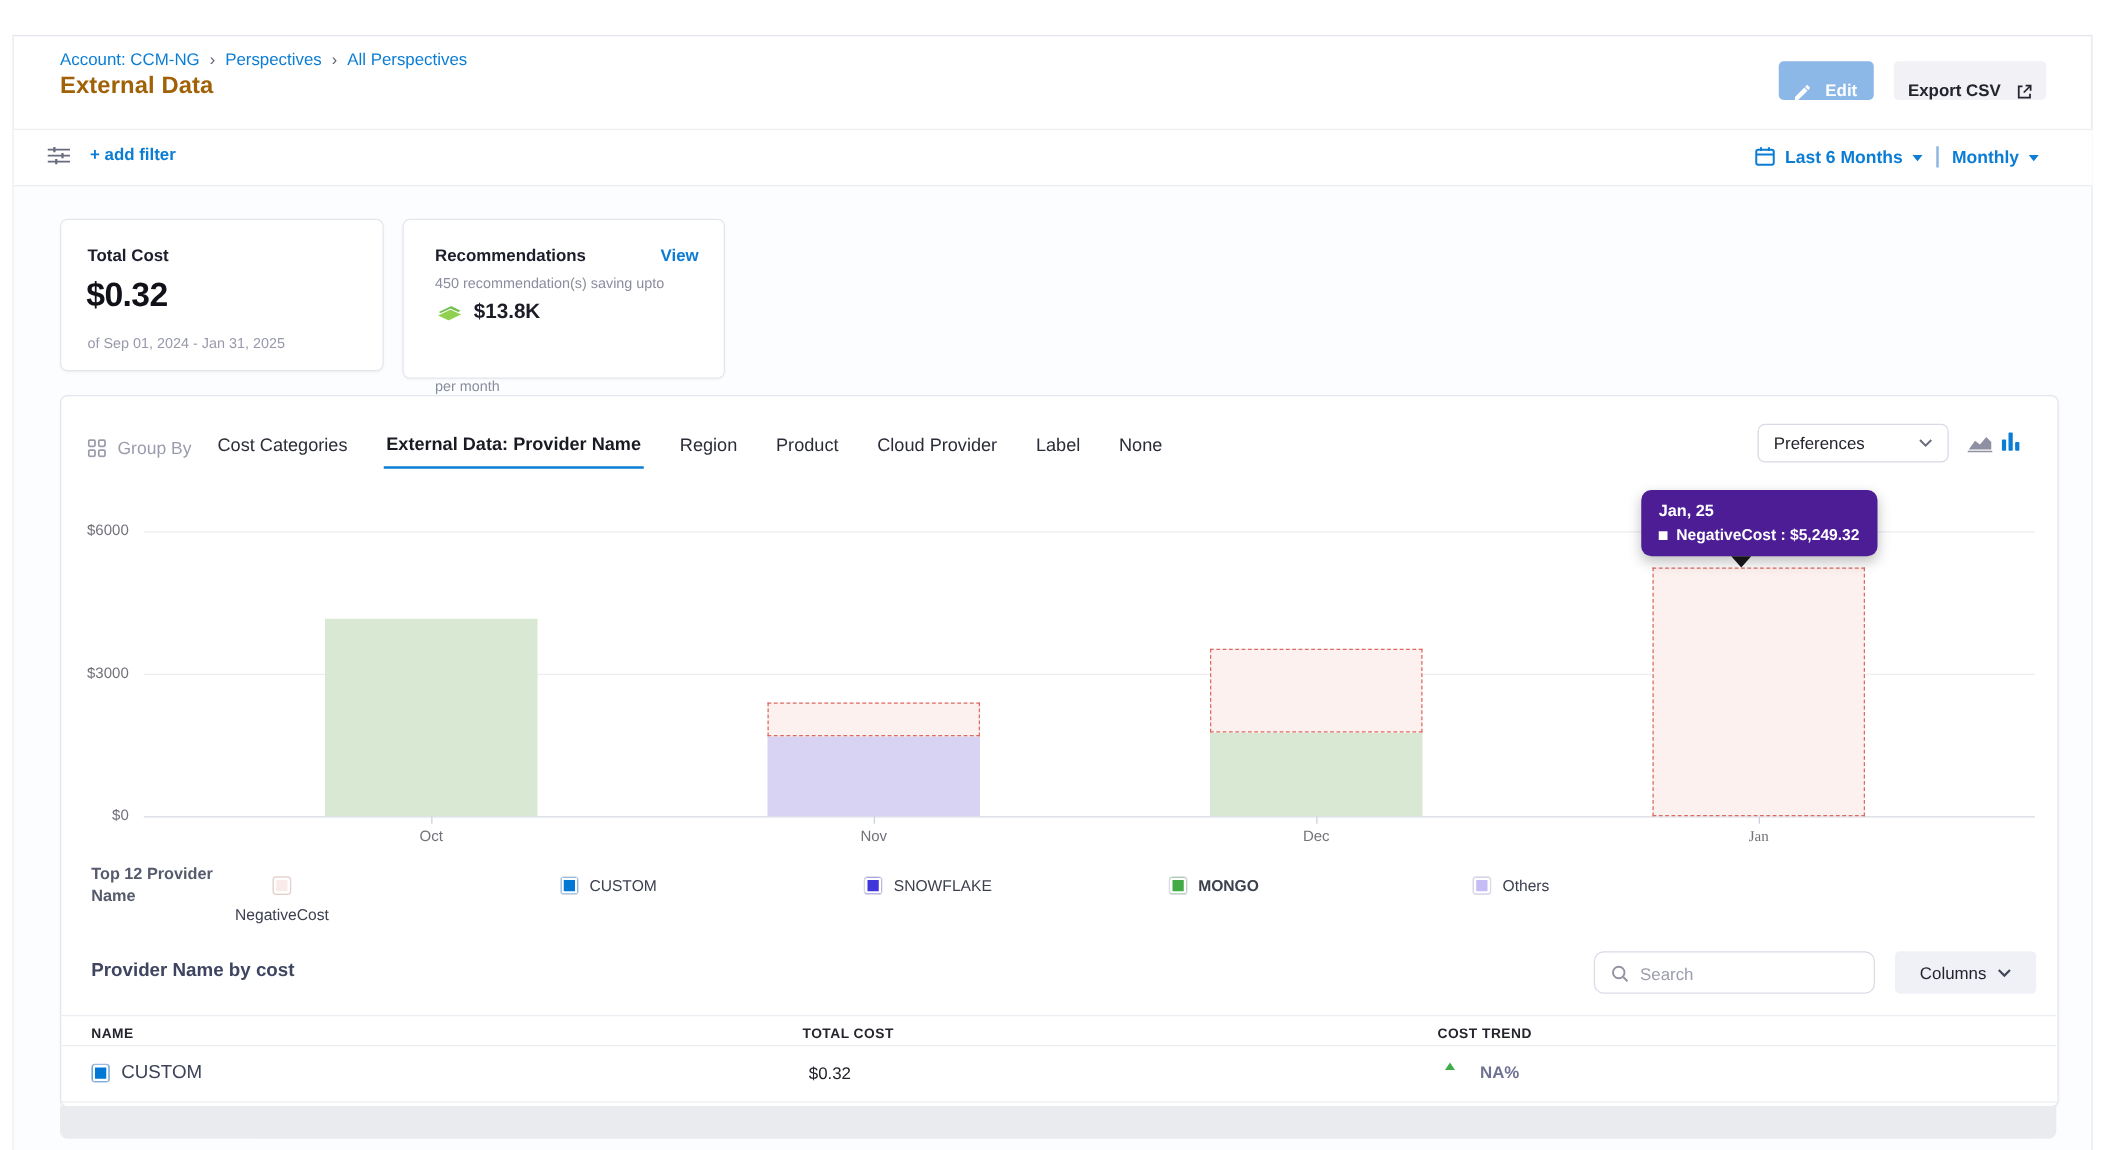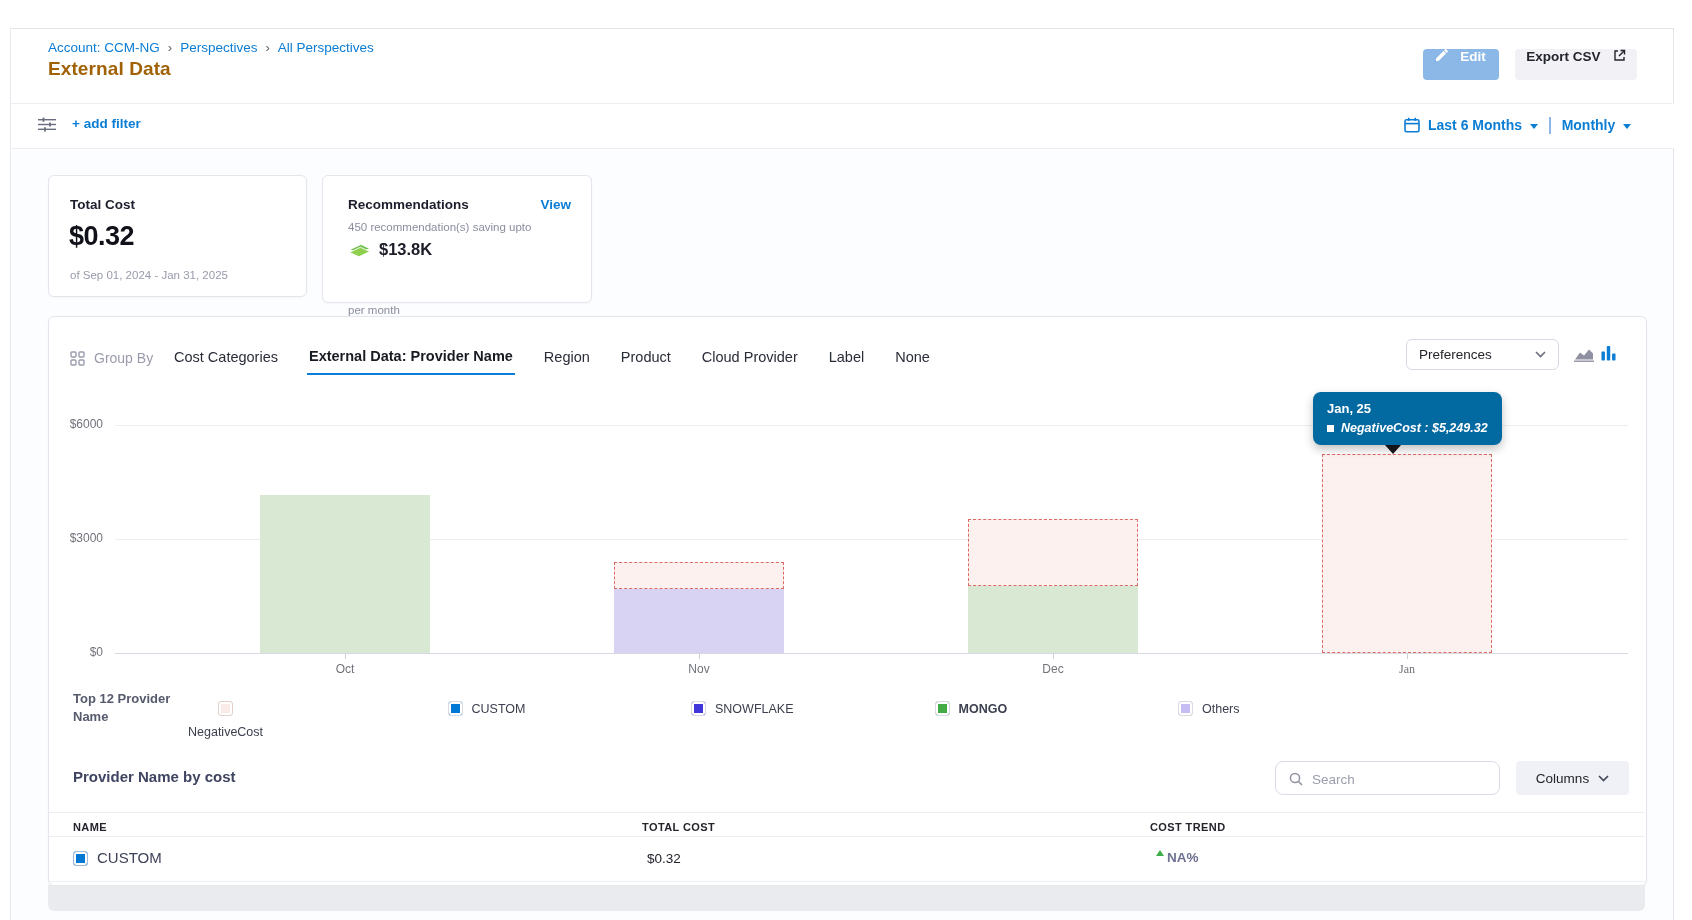--- a/index.html
+++ b/index.html
@@ -16,7 +16,7 @@
   .crumb{color:#0b7dd4;font-weight:500;cursor:pointer;}
   .crumb-sep{color:#5f6270;margin:0 8px;font-size:13px;}
   .page-title{left:48px;top:58px;font-size:19px;font-weight:700;color:#a16207;letter-spacing:.1px;}
-  .btn{display:flex;align-items:flex-start;justify-content:center;gap:12px;border-radius:4px;
+  .btn{display:flex;align-items:flex-end;justify-content:center;gap:12px;border-radius:4px;
     font-size:13.5px;font-weight:600;cursor:pointer;}
   .btn-edit{left:1423px;top:49px;width:76px;height:31px;background:#8cb8e8;color:#fff;}
   .btn-export{left:1515px;top:49px;width:122px;height:31px;background:#f1f1f6;color:#23242c;}

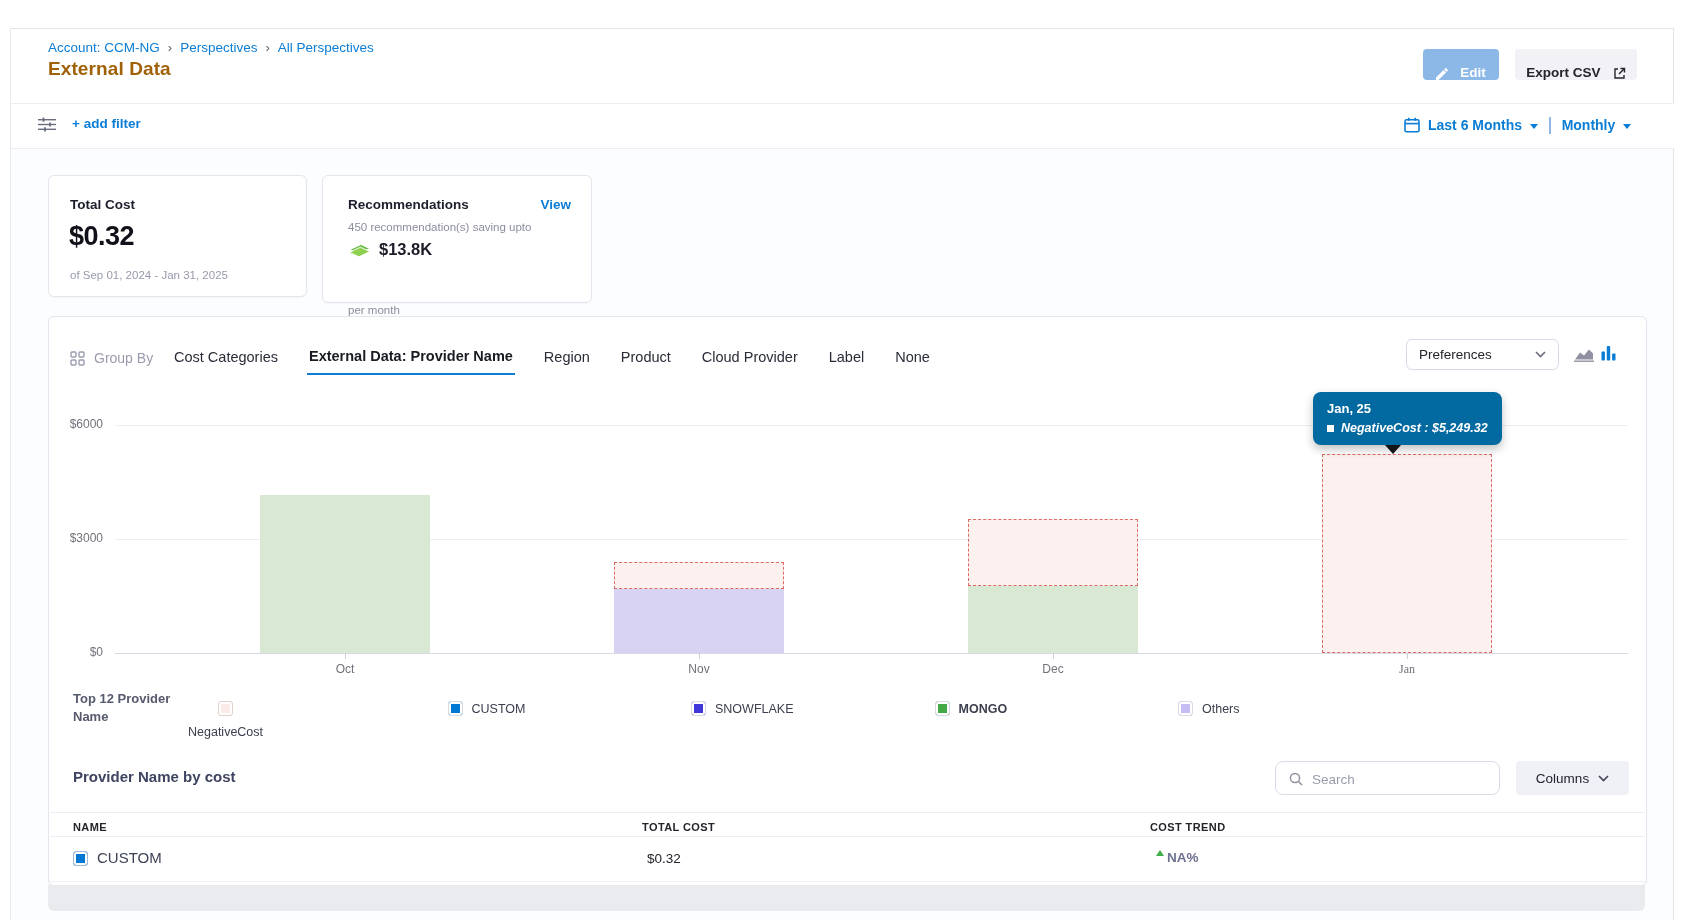--- a/index.html
+++ b/index.html
@@ -33,7 +33,7 @@
   
   .card{background:#fff;border:1px solid #e5e6ed;border-radius:6px;box-shadow:0 1px 2px rgba(40,41,61,.04);}
   .card-total{left:48px;top:175px;width:257px;height:120px;}
-  .card-reco{left:322px;top:175px;width:256px;height:126px;padding-left:12px;}
+  .card-reco{left:322px;top:175px;width:256px;height:126px;}
   .card-label{position:absolute;left:21px;top:21px;font-size:13.5px;font-weight:700;color:#1d1e2c;}
   .total-value{position:absolute;left:20px;top:45px;font-size:27px;font-weight:800;color:#111219;letter-spacing:-.5px;}
   .total-period{position:absolute;left:21px;top:93px;font-size:11.5px;color:#989aab;}

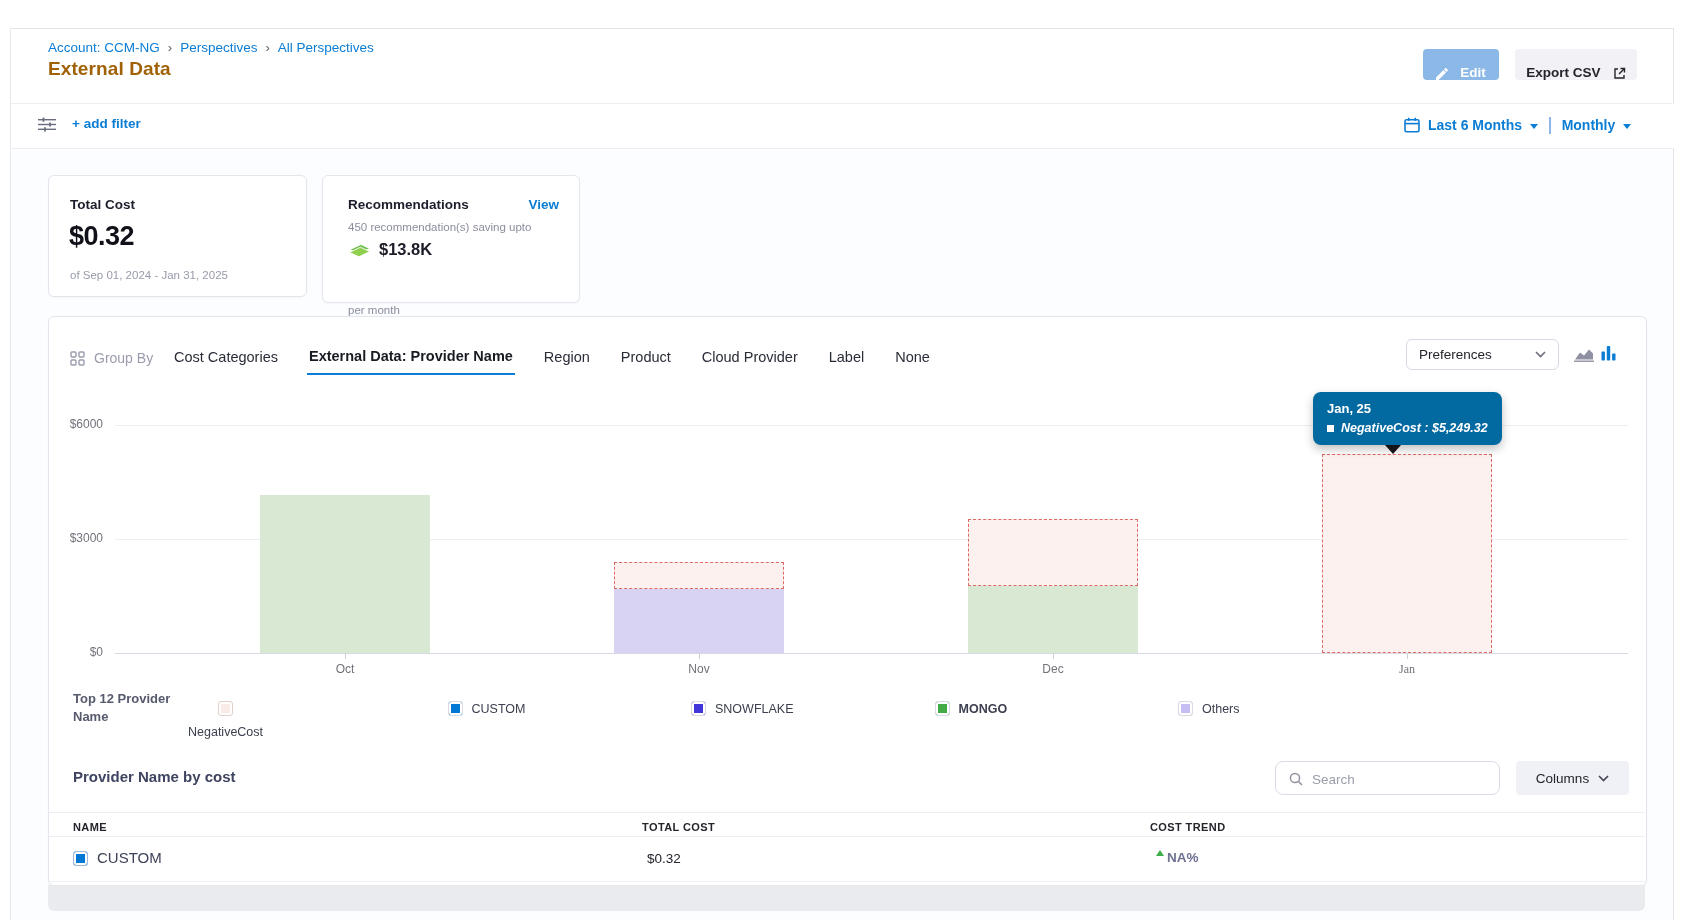--- a/index.html
+++ b/index.html
@@ -67,7 +67,7 @@
   .xlabel{position:absolute;top:662px;width:120px;text-align:center;font-size:12px;color:#71727a;}
   .bar-seg{position:absolute;box-sizing:border-box;pointer-events:auto;cursor:pointer;}
   
-  .tooltip{left:1313px;top:392px;background:#0369a1;border-radius:8px;padding:9px 14px 10px;color:#fff;
+  .tooltip{left:1313px;top:392px;background:#4c1d95;border-radius:8px;padding:9px 14px 10px;color:#fff;
     z-index:5;box-shadow:0 4px 10px rgba(0,0,0,.25);}
   .tt-title{font-size:13px;font-weight:700;margin-bottom:5px;}
   .tt-row{display:flex;align-items:center;gap:7px;font-size:12.5px;font-weight:600;white-space:nowrap;font-style:italic;}

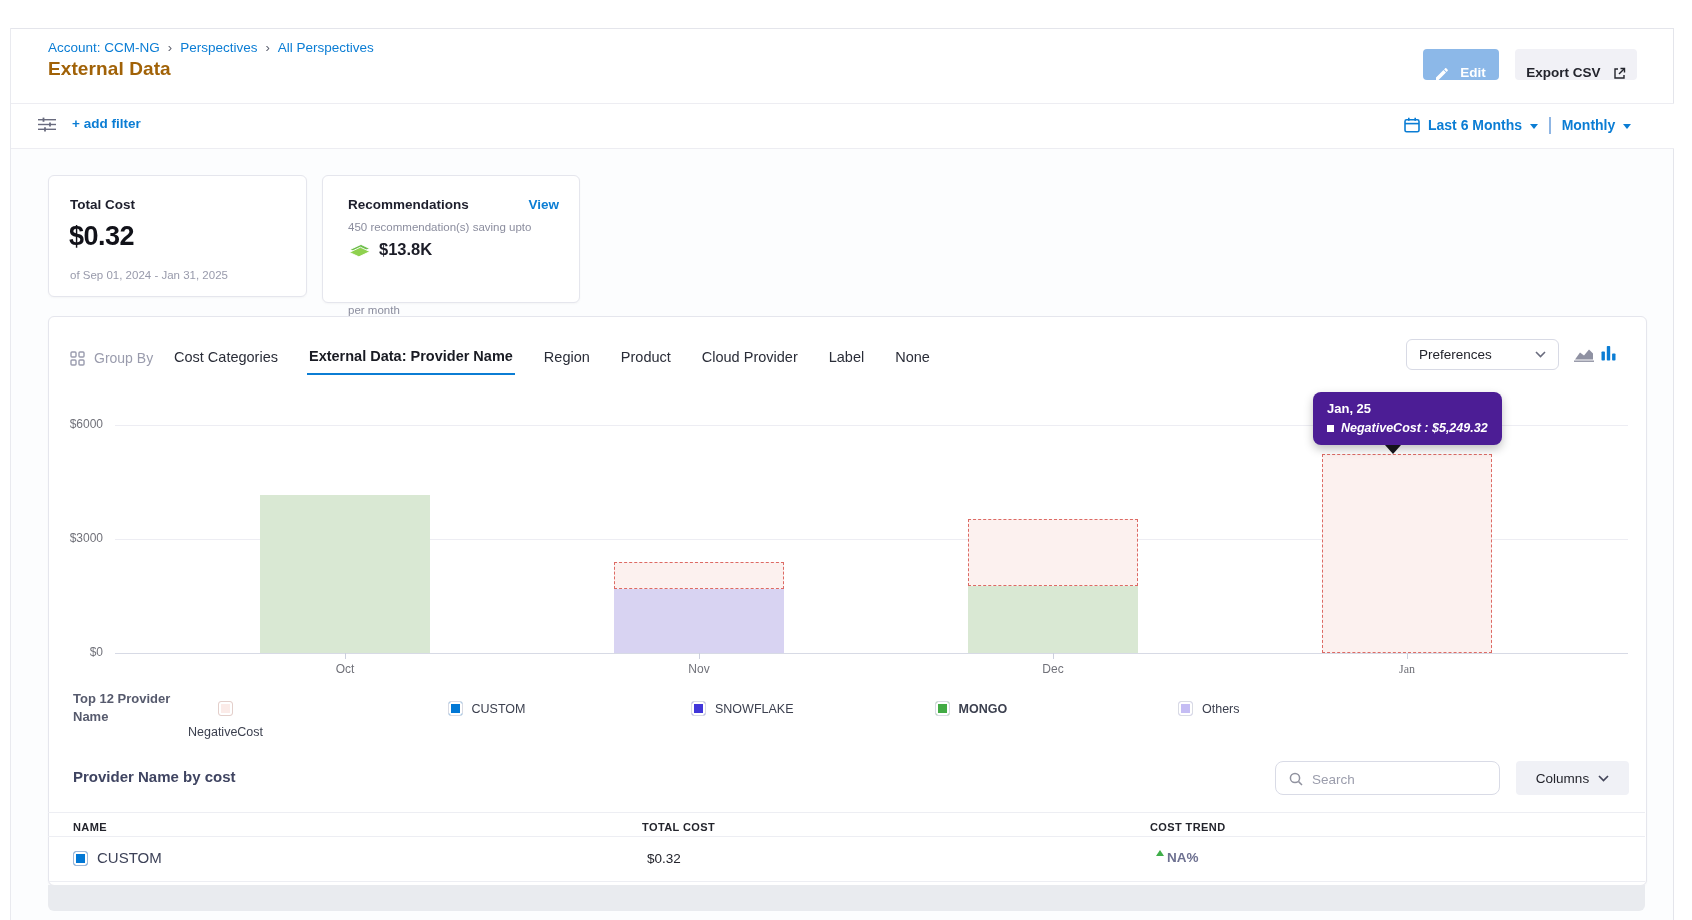--- a/index.html
+++ b/index.html
@@ -70,7 +70,7 @@
   .tooltip{left:1313px;top:392px;background:#4c1d95;border-radius:8px;padding:9px 14px 10px;color:#fff;
     z-index:5;box-shadow:0 4px 10px rgba(0,0,0,.25);}
   .tt-title{font-size:13px;font-weight:700;margin-bottom:5px;}
-  .tt-row{display:flex;align-items:center;gap:7px;font-size:12.5px;font-weight:600;white-space:nowrap;font-style:italic;}
+  .tt-row{display:flex;align-items:center;gap:7px;font-size:12.5px;font-weight:600;white-space:nowrap;}
   .tt-bullet{width:7px;height:7px;background:#fff;display:inline-block;}
   .tt-caret{position:absolute;left:72px;bottom:-9px;width:0;height:0;
     border-left:8px solid transparent;border-right:8px solid transparent;border-top:9px solid #141419;}

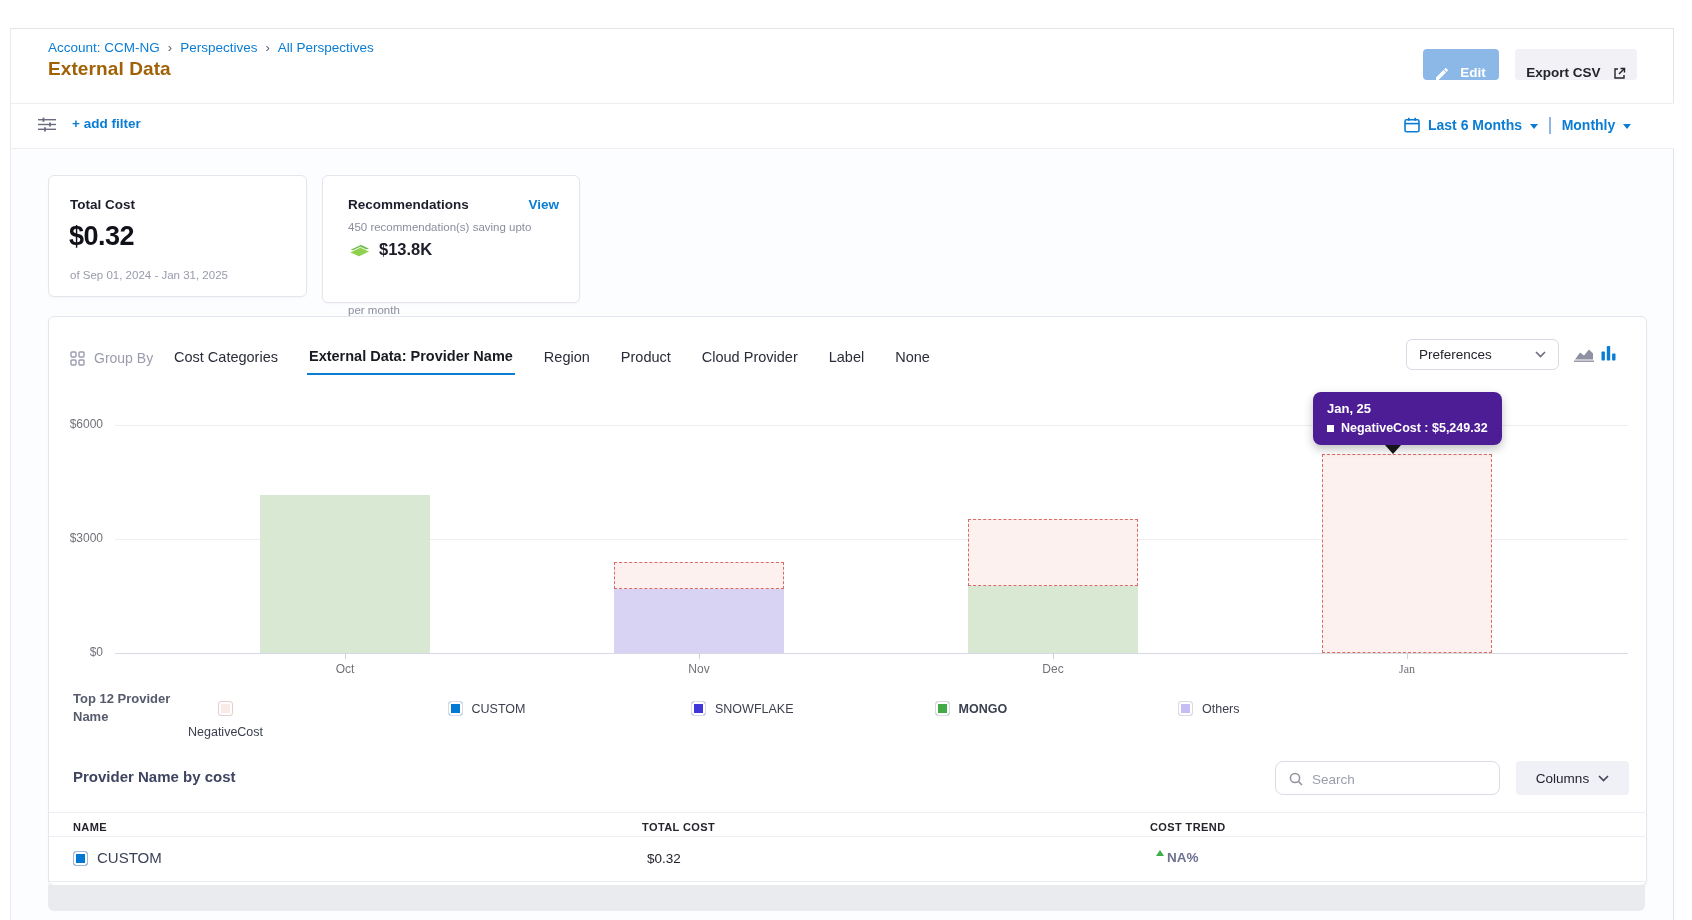--- a/index.html
+++ b/index.html
@@ -96,7 +96,7 @@
     box-shadow:inset 0 0 0 2px #fff;border:1px solid #9fb9da;box-sizing:border-box;}
   .row-name{position:absolute;left:49px;top:13px;font-size:15px;font-weight:500;color:#3d4258;}
   .row-cost{position:absolute;left:599px;top:15px;font-size:13.5px;color:#23242c;}
-  .row-trend{position:absolute;left:1108px;top:14px;display:flex;align-items:flex-start;gap:3px;}
+  .row-trend{position:absolute;left:1108px;top:14px;display:flex;align-items:flex-start;gap:20px;}
   .tri-up{width:0;height:0;border-left:4.5px solid transparent;border-right:4.5px solid transparent;
     border-bottom:6px solid #3fae49;}
   .trend-val{font-size:13.5px;font-weight:600;color:#6e7191;}

